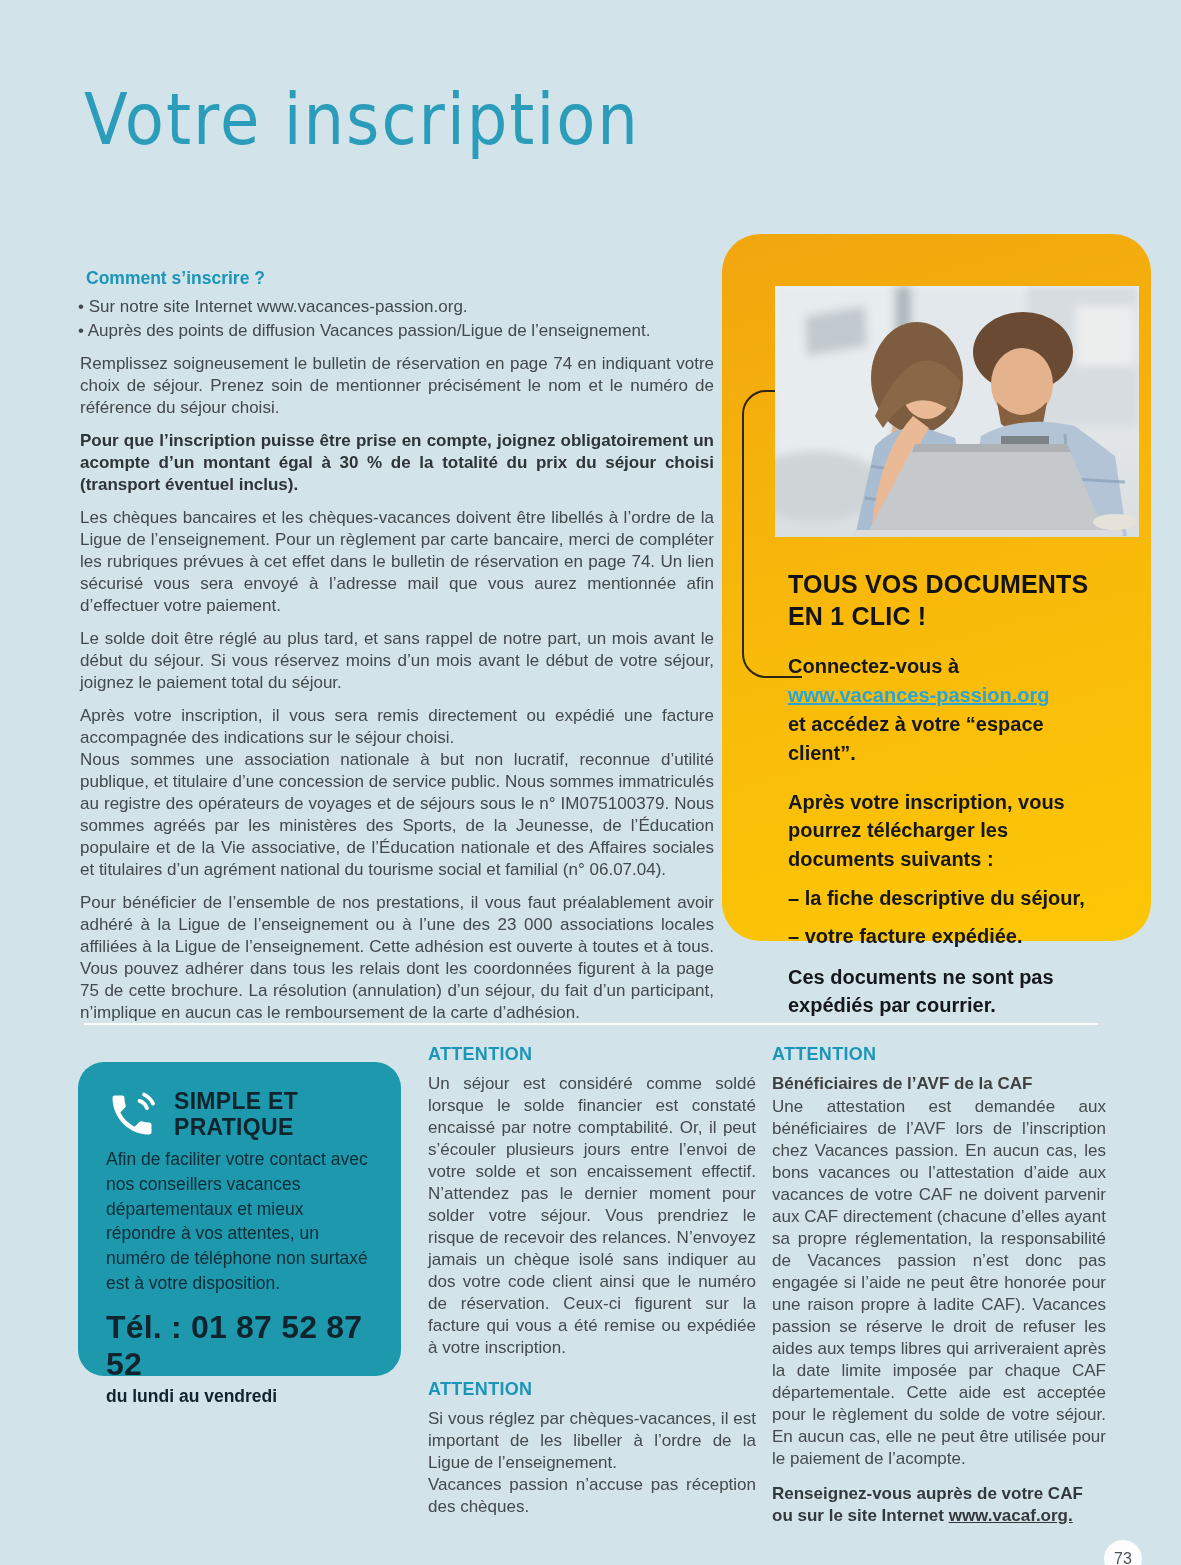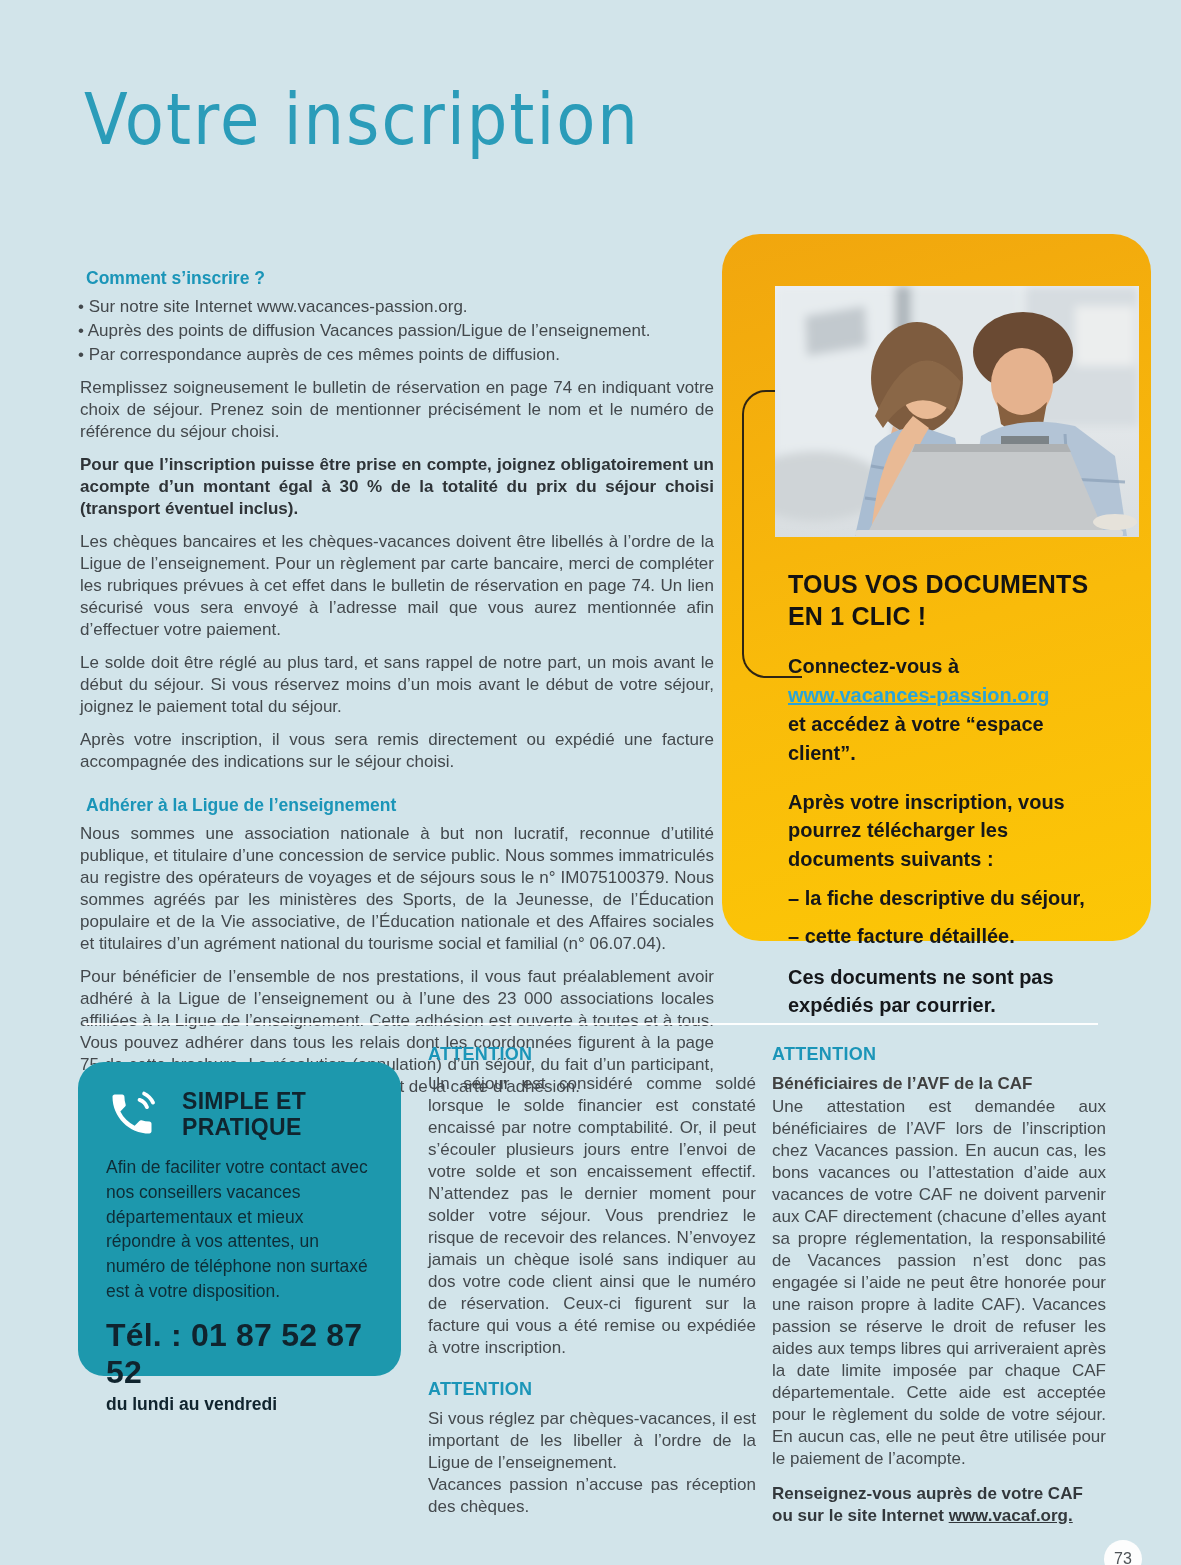--- a/index.html
+++ b/index.html
@@ -92,7 +92,6 @@
     <div class="sec-heading">Comment s’inscrire ?</div>
     <div class="bullet">Sur notre site Internet www.vacances-passion.org.</div>
     <div class="bullet">Auprès des points de diffusion Vacances passion/Ligue de l’enseignement.</div>
-    <div class="bullet">Par correspondance auprès de ces mêmes points de diffusion.</div>
     <p class="para">Remplissez soigneusement le bulletin de réservation en page 74 en indiquant votre choix de séjour. Prenez soin de mentionner précisément le nom et le numéro de référence du séjour choisi.</p>
     <p class="para bold">Pour que l’inscription puisse être prise en compte, joignez obligatoirement un acompte d’un montant égal à 30 % de la totalité du prix du séjour choisi (transport éventuel inclus).</p>
     <p class="para">Les chèques bancaires et les chèques-vacances doivent être libellés à l’ordre de la Ligue de l’enseignement. Pour un règlement par carte bancaire, merci de compléter les rubriques prévues à cet effet dans le bulletin de réservation en page 74. Un lien sécurisé vous sera envoyé à l’adresse mail que vous aurez mentionnée afin d’effectuer votre paiement.</p>

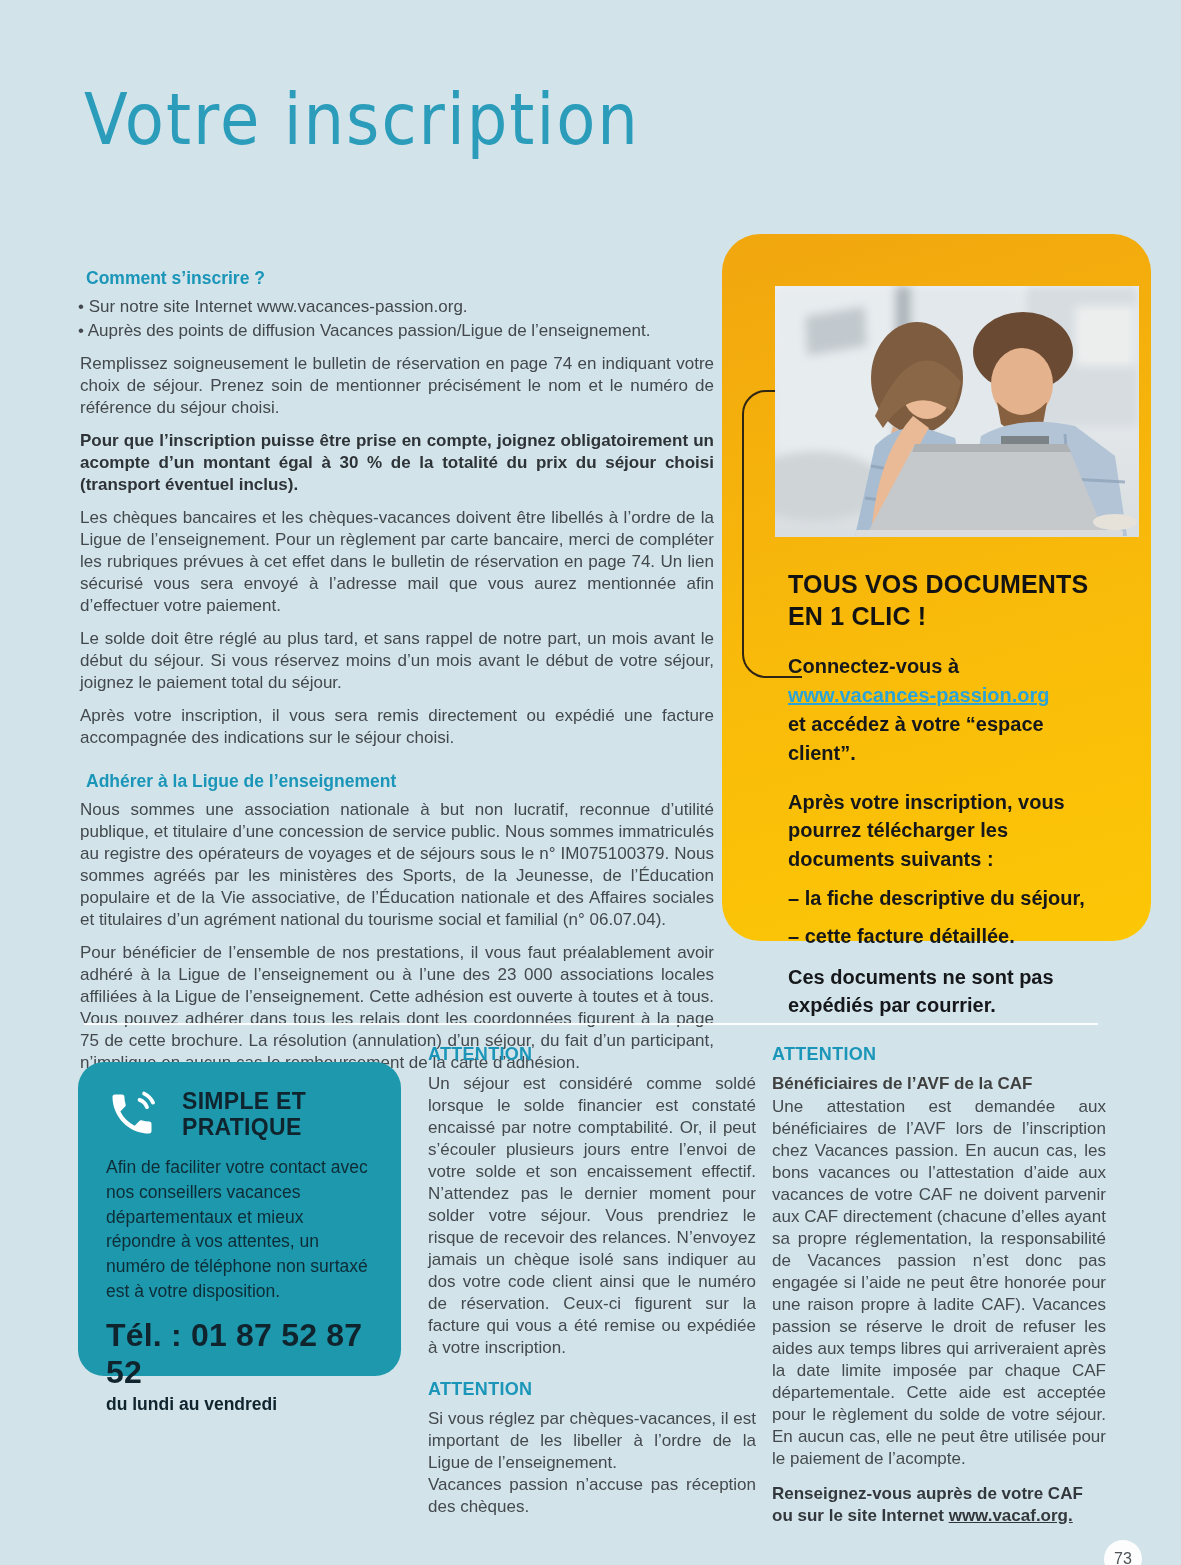--- a/index.html
+++ b/index.html
@@ -97,7 +97,6 @@
     <p class="para">Les chèques bancaires et les chèques-vacances doivent être libellés à l’ordre de la Ligue de l’enseignement. Pour un règlement par carte bancaire, merci de compléter les rubriques prévues à cet effet dans le bulletin de réservation en page 74. Un lien sécurisé vous sera envoyé à l’adresse mail que vous aurez mentionnée afin d’effectuer votre paiement.</p>
     <p class="para">Le solde doit être réglé au plus tard, et sans rappel de notre part, un mois avant le début du séjour. Si vous réservez moins d’un mois avant le début de votre séjour, joignez le paiement total du séjour.</p>
     <p class="para">Après votre inscription, il vous sera remis directement ou expédié une facture accompagnée des indications sur le séjour choisi.</p>
-    <div class="sec-heading join-heading">Adhérer à la Ligue de l’enseignement</div>
     <p class="para" style="margin-top:0;">Nous sommes une association nationale à but non lucratif, reconnue d’utilité publique, et titulaire d’une concession de service public. Nous sommes immatriculés au registre des opérateurs de voyages et de séjours sous le n° IM075100379. Nous sommes agréés par les ministères des Sports, de la Jeunesse, de l’Éducation populaire et de la Vie associative, de l’Éducation nationale et des Affaires sociales et titulaires d’un agrément national du tourisme social et familial (n° 06.07.04).</p>
     <p class="para">Pour bénéficier de l’ensemble de nos prestations, il vous faut préalablement avoir adhéré à la Ligue de l’enseignement ou à l’une des 23 000 associations locales affiliées à la Ligue de l’enseignement. Cette adhésion est ouverte à toutes et à tous. Vous pouvez adhérer dans tous les relais dont les coordonnées figurent à la page 75 de cette brochure. La résolution (annulation) d’un séjour, du fait d’un participant, n’implique en aucun cas le remboursement de la carte d’adhésion.</p>
   </div>

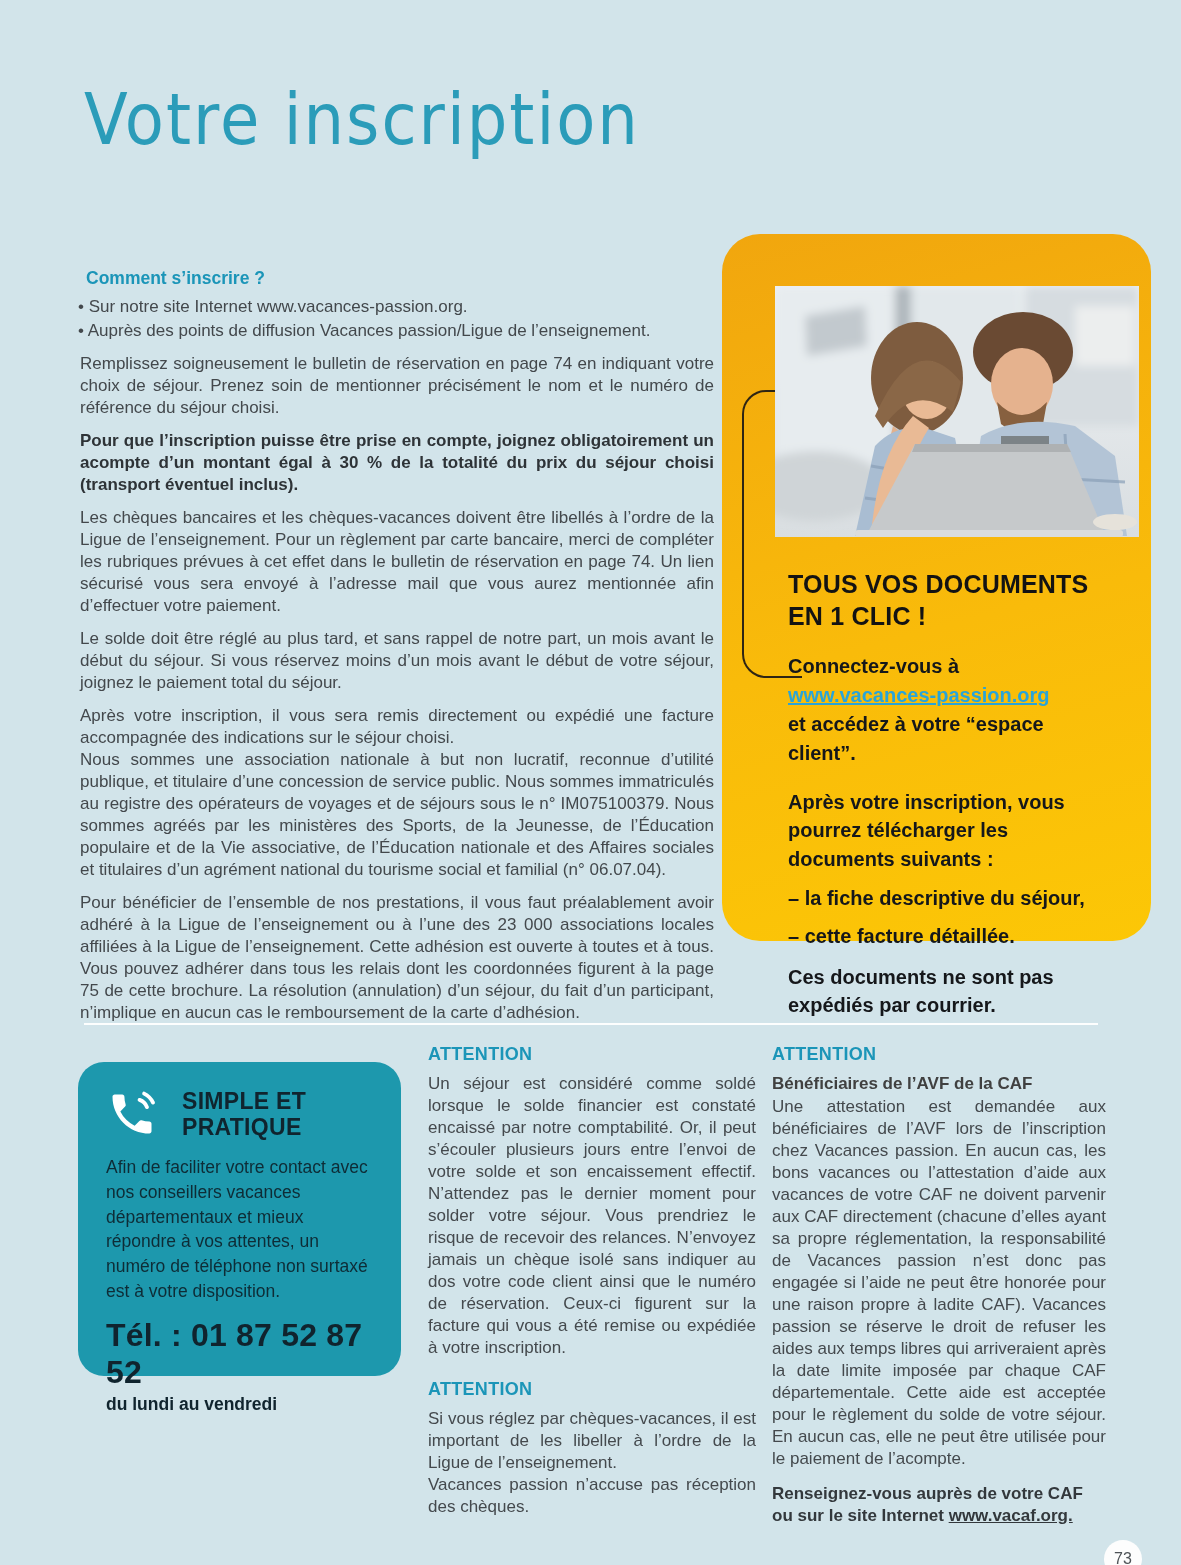--- a/index.html
+++ b/index.html
@@ -160,7 +160,7 @@
       <div class="yb-line">et accédez à votre “espace client”.</div>
       <div class="yb-para">Après votre inscription, vous pourrez télécharger les documents suivants :</div>
       <div class="yb-item">– la fiche descriptive du séjour,</div>
-      <div class="yb-item">– cette facture détaillée.</div>
+      <div class="yb-item">– votre facture expédiée.</div>
       <div class="yb-note">Ces documents ne sont pas expédiés par courrier.</div>
     </div>
   </div>

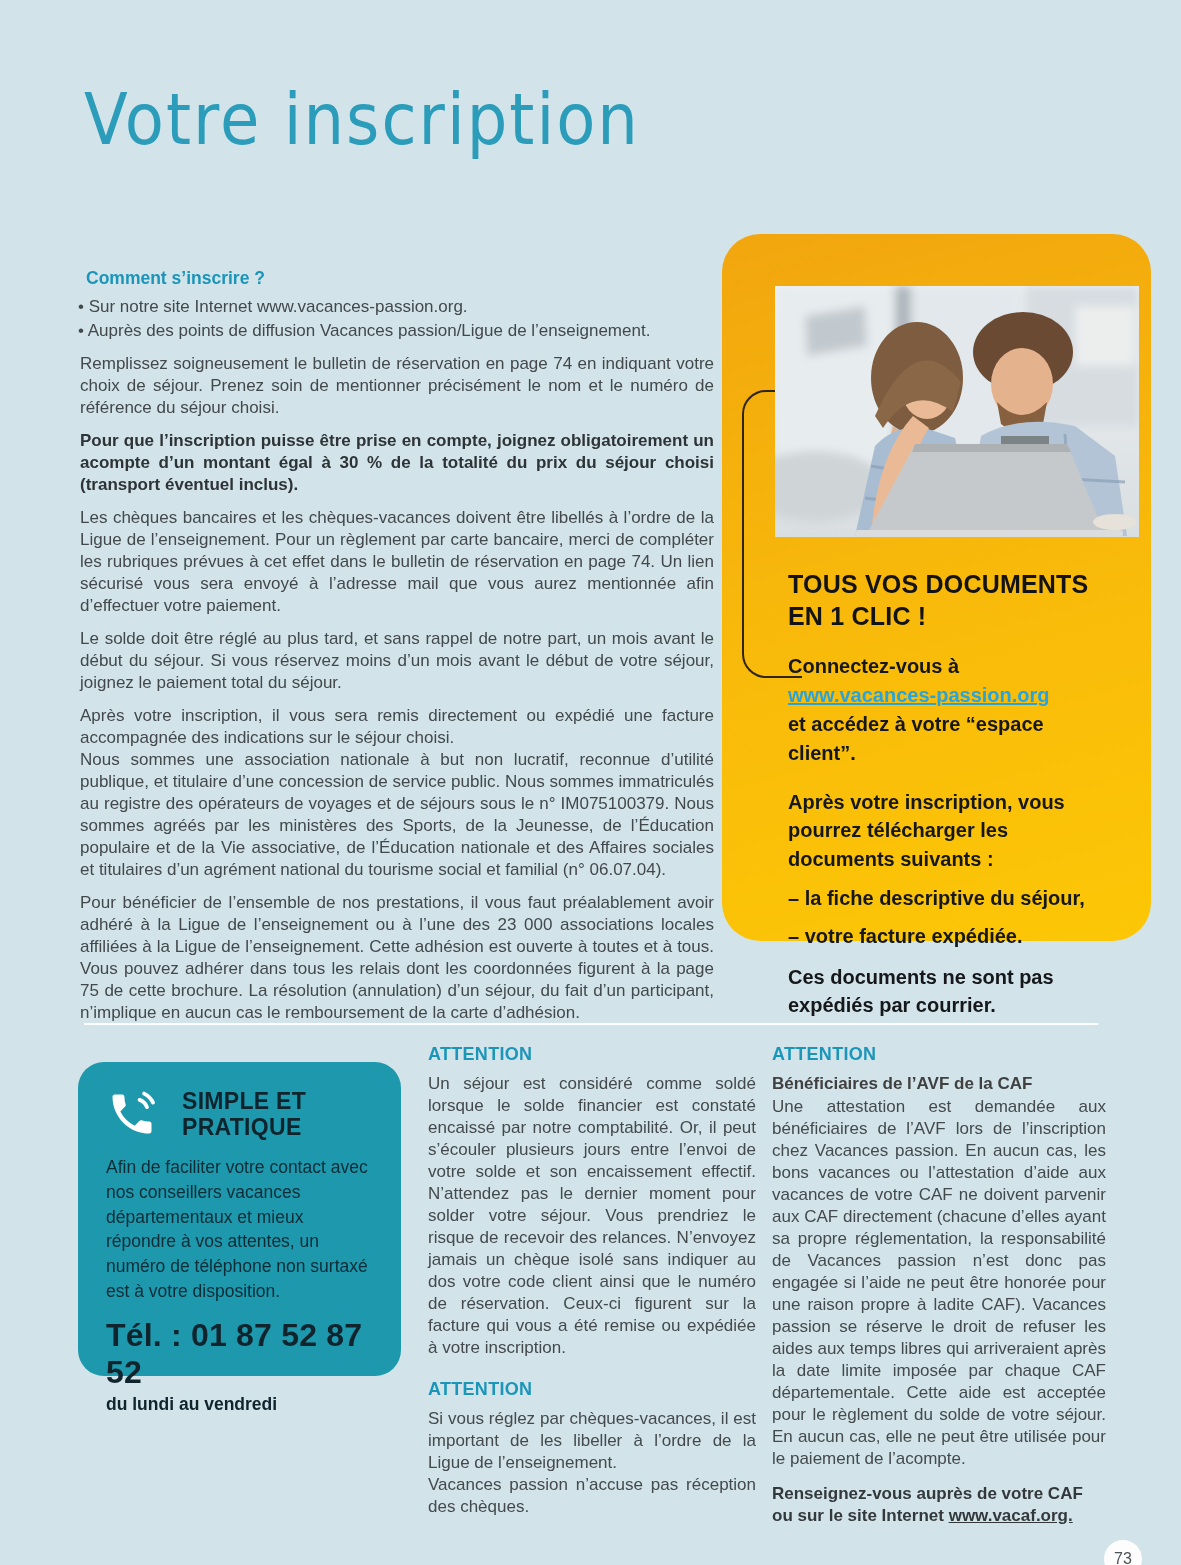--- a/index.html
+++ b/index.html
@@ -55,7 +55,7 @@
     border-radius:26px;background:#1d98ad;box-sizing:border-box;
     padding:26px 28px;color:#0e2c36;
   }
-  .contact-head{display:flex;align-items:flex-start;gap:24px;margin-bottom:14px;}
+  .contact-head{display:flex;align-items:flex-end;gap:16px;margin-bottom:6px;}
   .phone-icon{width:52px;height:52px;flex:0 0 auto;}
   .contact-title{font-size:23px;line-height:1.15;font-weight:800;color:#10242e;letter-spacing:0.3px;}
   .contact-body{font-size:17.5px;line-height:1.42;font-weight:500;color:#0e2c36;margin-bottom:13px;}

